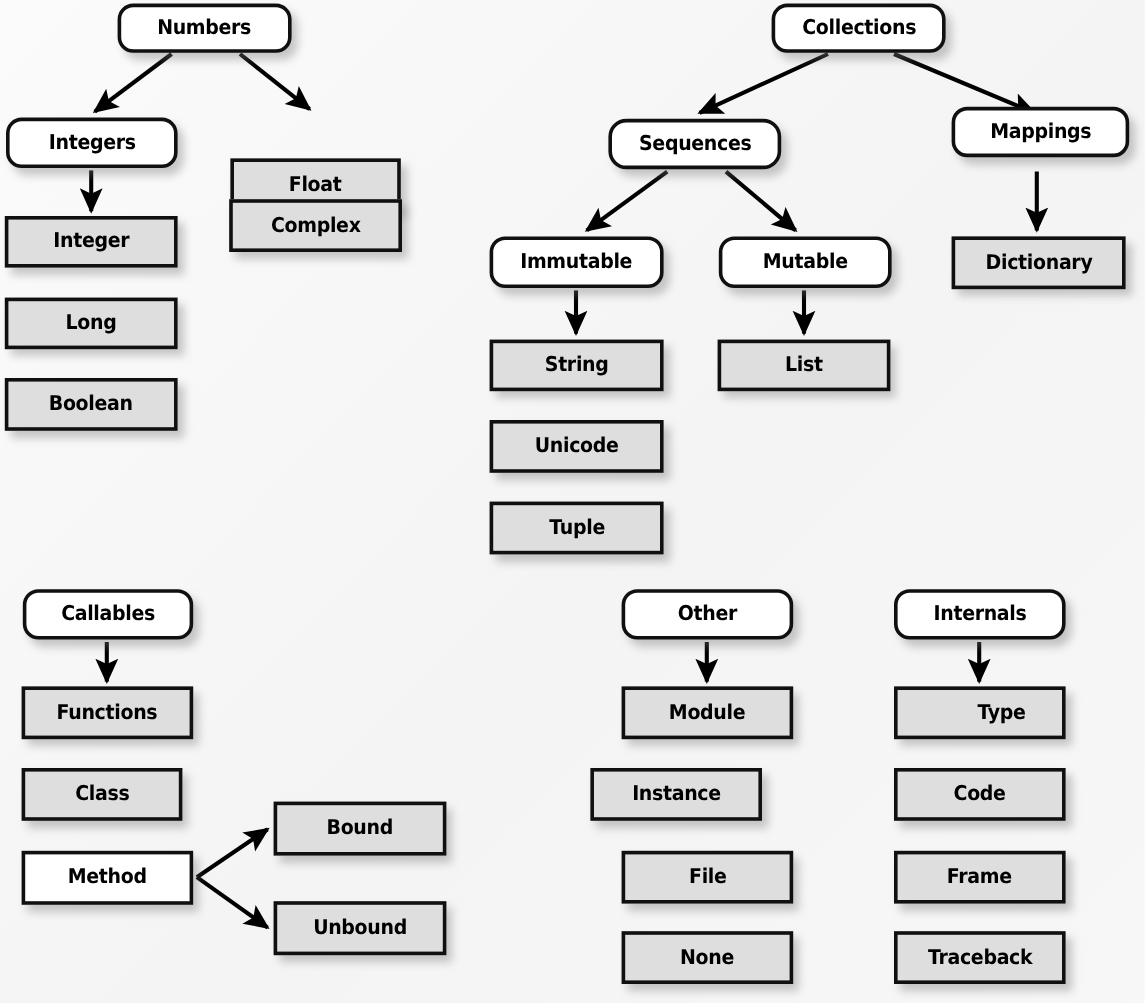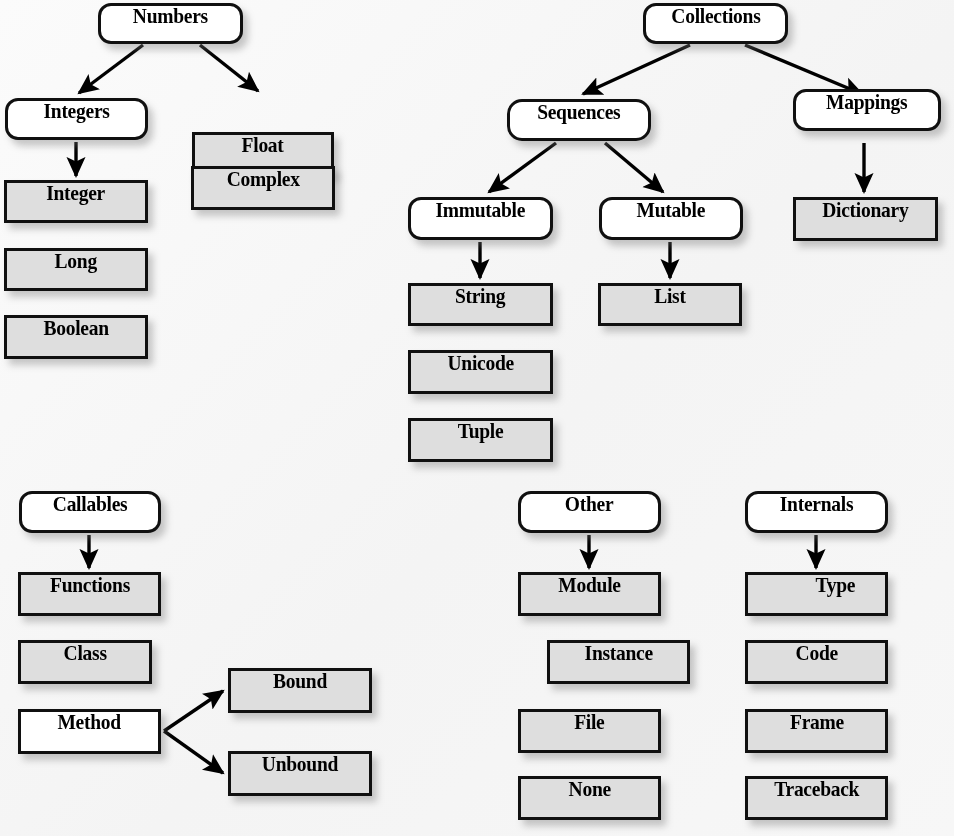--- a/index.html
+++ b/index.html
@@ -26,17 +26,16 @@
     position: absolute;
     box-sizing: border-box;
     display: flex;
-    align-items: flex-start;
+    align-items: center;
     justify-content: center;
     border: 3px solid #101010;
     font-weight: bold;
-    font-size: 21px;
+    font-size: 17px;
     letter-spacing: -0.3px;
     color: #000000;
     text-align: center;
     z-index: 2;
     box-shadow: 5px 6px 7px rgba(120,120,120,0.40);
-    font-family: Liberation Serif, serif;
   }
   .node.rounded {
     border-radius: 13px;

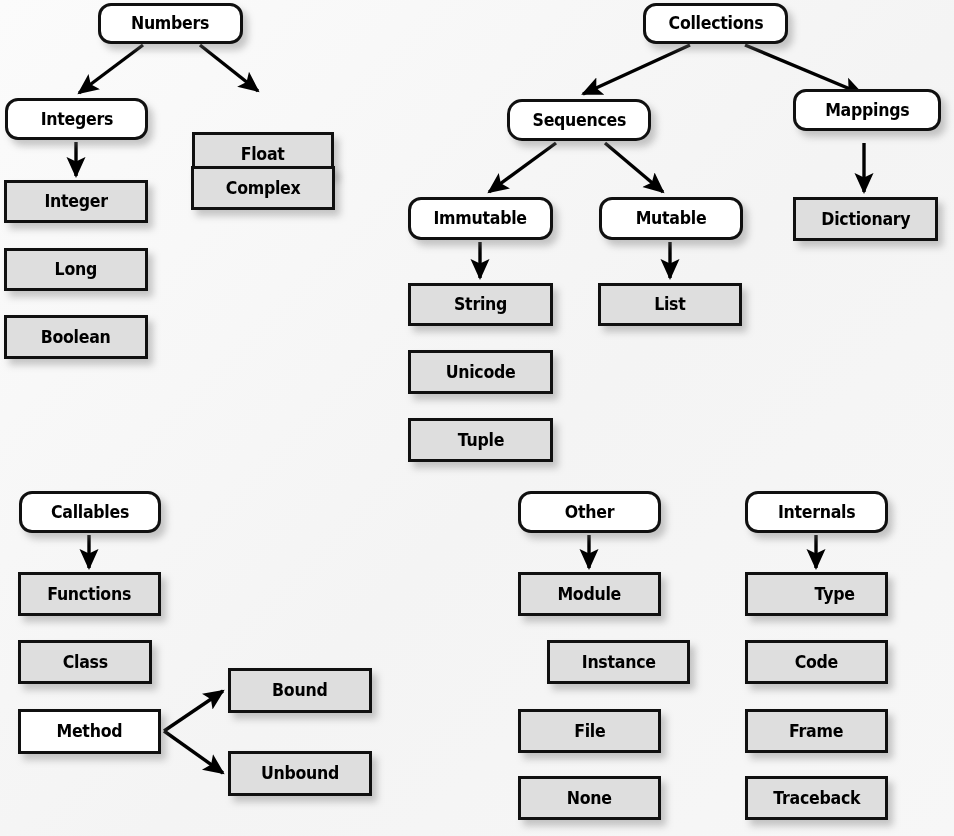--- a/index.html
+++ b/index.html
@@ -159,7 +159,7 @@
       <div class="node rect" style="left: 518px; top: 572px; width: 143px; height: 44px;">
         <span class="lbl">Module</span>
       </div>
-      <div class="node rect" style="left: 547px; top: 640px; width: 143px; height: 44px;">
+      <div class="node rect" style="left: 492px; top: 640px; width: 143px; height: 44px;">
         <span class="lbl">Instance</span>
       </div>
       <div class="node rect" style="left: 518px; top: 709px; width: 143px; height: 44px;">

